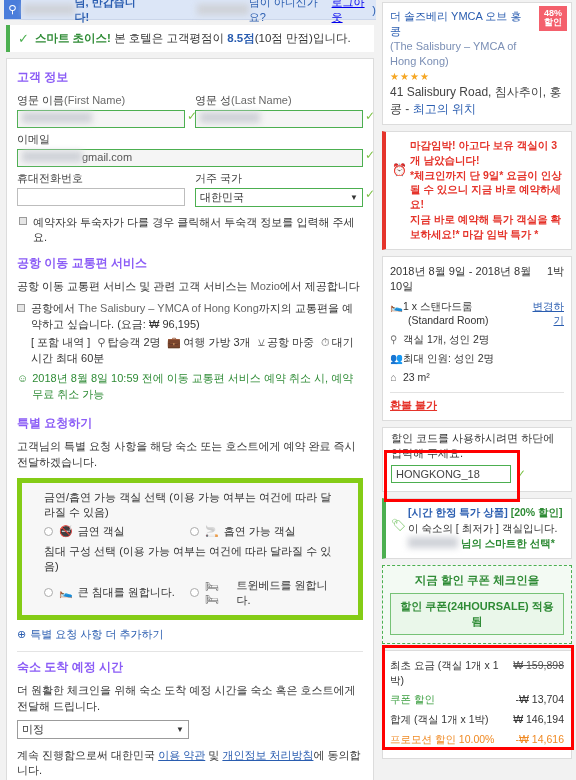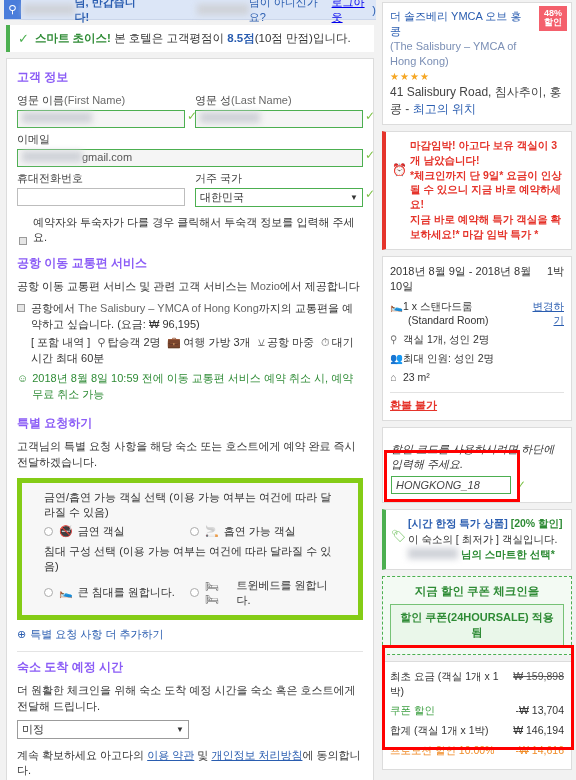--- a/index.html
+++ b/index.html
@@ -67,7 +67,7 @@
   .sel.gray { border:1px solid #9b9b9b; width:172px; }
   .caret { font-size:8px; color:#333; }
 
-  .cbline { display:flex; align-items:flex-end; margin:8px 0 2px 0; font-size:11px; color:#333; }
+  .cbline { display:flex; align-items:flex-start; margin:8px 0 2px 0; font-size:11px; color:#333; }
   .cbox { width:8px; height:8px; border:1px solid #9a9a9a; background:#e6e6e6; margin:2px 6px 0 2px; flex:0 0 auto;}
 
   .muted { color:#666; }

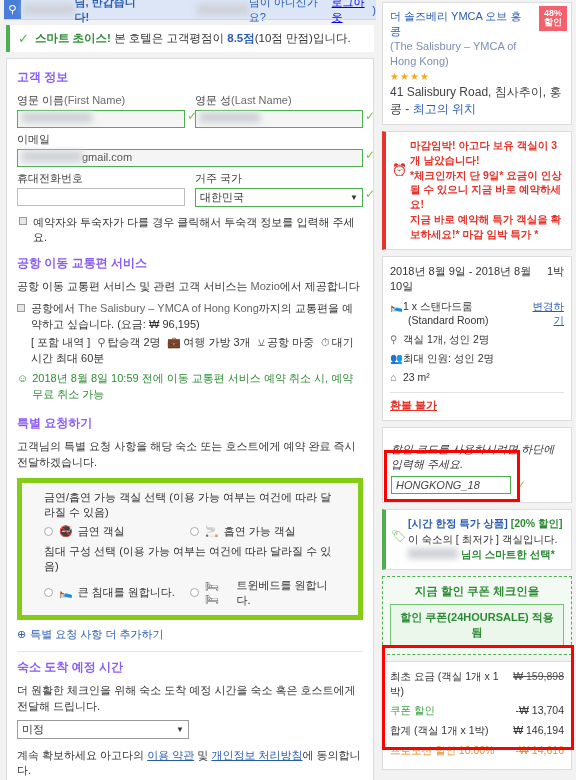--- a/index.html
+++ b/index.html
@@ -154,7 +154,7 @@
   .rsep { border-top:1px solid #e2e2e2; margin:7px 0 5px 0; }
   .norefund { color:#e5342b; text-decoration:underline; font-size:11px; font-weight:bold;}
 
-  .promo-card { padding:14px 8px 8px 8px; font-size:11px; line-height:1.4;font-style:italic; }
+  .promo-card { padding:3px 8px 8px 8px; font-size:11px; line-height:1.4; }
   .promo-inp-wrap { margin-top:4px; display:flex; align-items:center; }
   .promo-inp { width:120px; border:1px solid #4caf50; height:18px; font-size:11px; padding:1px 4px; color:#444;}
   .promo-tick { color:#7ac143; margin-left:5px; font-size:12px;}

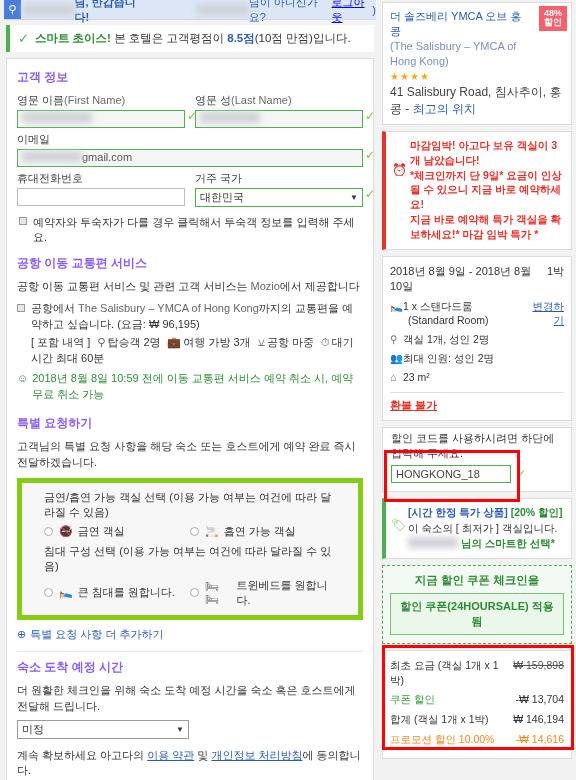--- a/index.html
+++ b/index.html
@@ -328,7 +328,7 @@
       </div>
 
       <div class="agree">
-        <span>계속 확보하세요 아고다의</span>
+        <span>계속 진행함으로써 대한민국</span>
         <a class="link" href="#">이용 약관</a>
         <span>및</span>
         <a class="link" href="#">개인정보 처리방침</a><span>에 동의합니다.</span>

